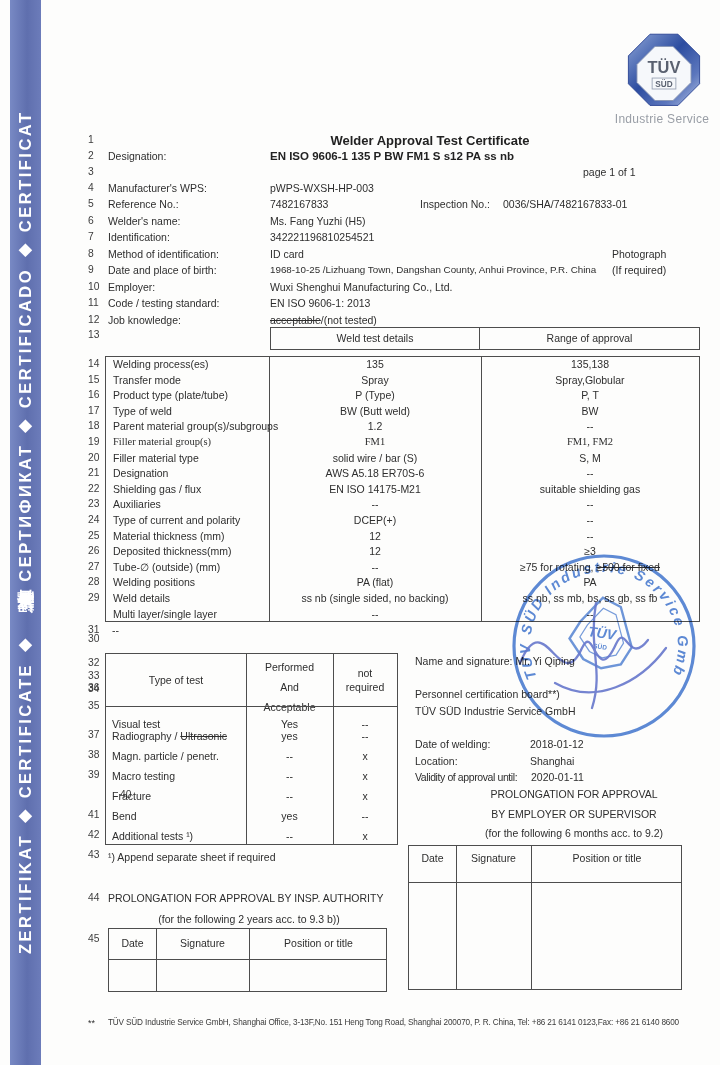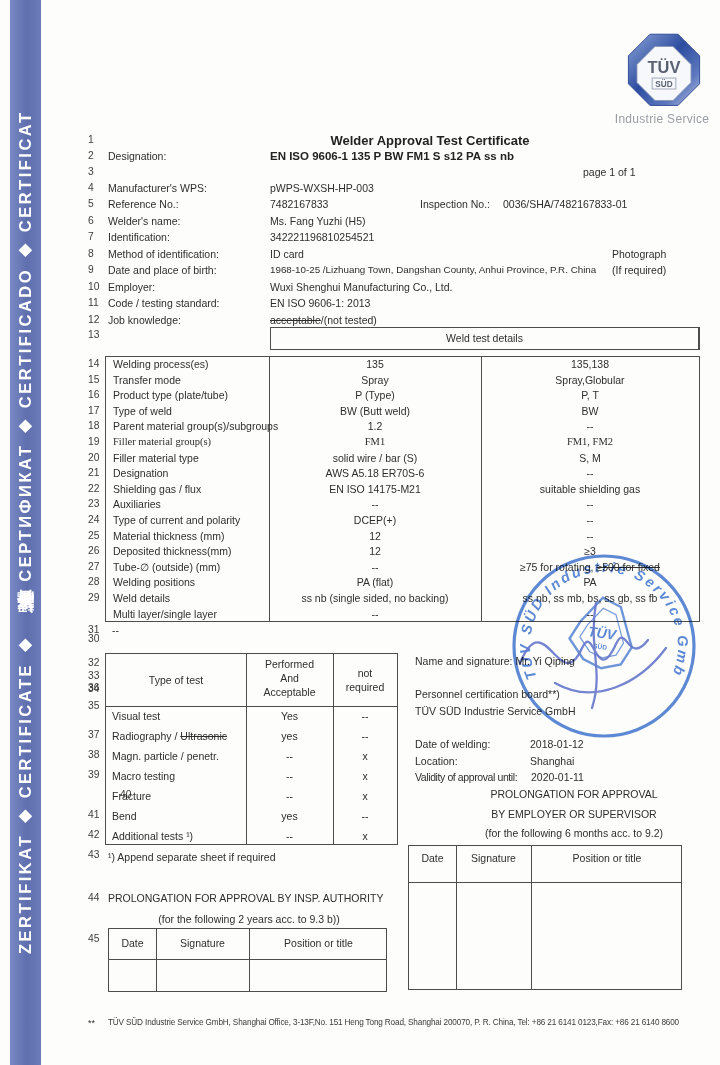--- a/index.html
+++ b/index.html
@@ -198,6 +198,7 @@
 
   <div class="htable">
     <div class="hcell">Weld test details</div>
+    <div class="hcell">Range of approval</div>
   </div>
 
   <div class="mtable">

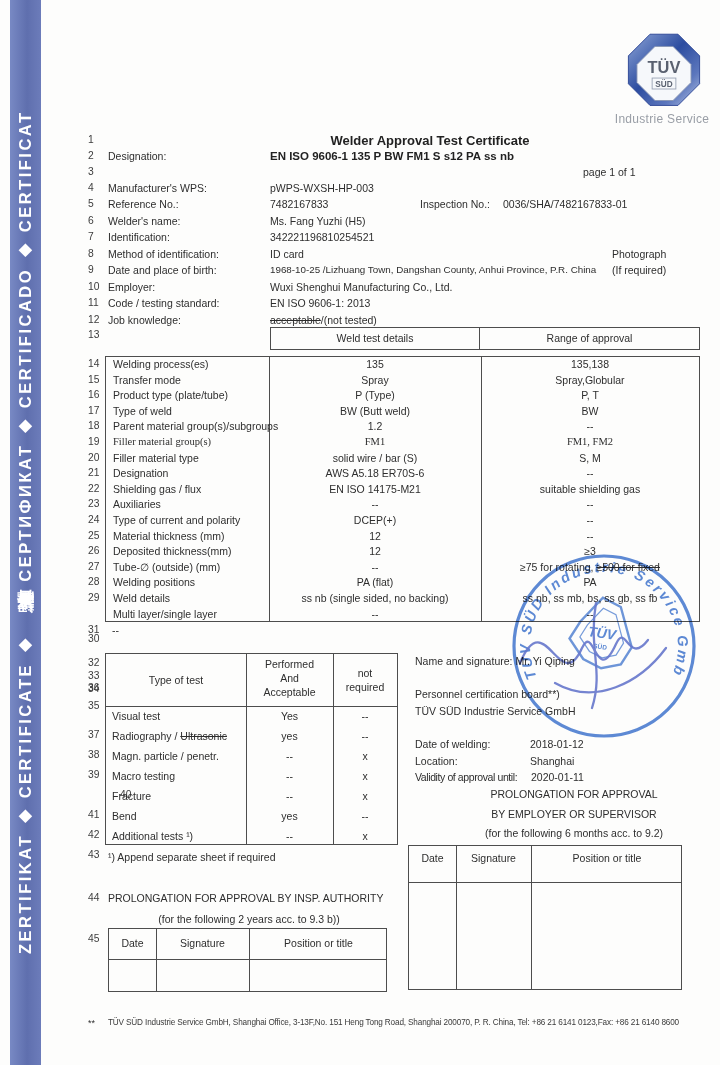--- a/index.html
+++ b/index.html
@@ -44,7 +44,7 @@
   
   .ttable{position:absolute;left:105px;top:653px;width:293px;height:192px;border:1.4px solid #4d4d4d}
   .th1{position:absolute;left:0;top:0;width:140px;height:52px;text-align:center;padding-top:20px}
-  .th2{position:absolute;left:140px;top:0;width:87px;text-align:center;white-space:pre-line;padding-top:3px;line-height:14px}
+  .th2{position:absolute;left:140px;top:0;width:87px;text-align:center;white-space:pre-line;padding-top:3px;line-height:20px}
   .th3{position:absolute;left:227px;top:0;width:64px;text-align:center;white-space:pre-line;padding-top:12px;line-height:14px}
   .thdr-line{position:absolute;top:52px;left:0;right:0;border-top:1.2px solid #4d4d4d}
   #test-rows{position:absolute;top:52px;left:0;right:0;bottom:0}

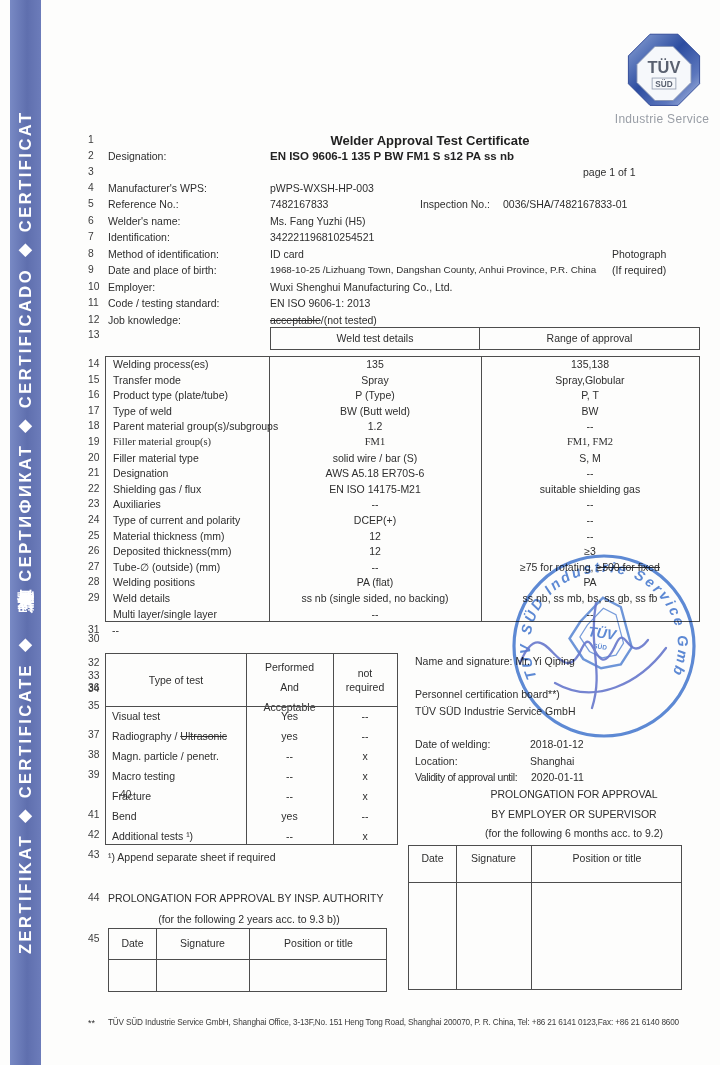--- a/index.html
+++ b/index.html
@@ -306,7 +306,7 @@
 required</div>
     <div class="thdr-line"></div>
     <div id="test-rows">
-        <div class="trow" style="top: 0px; text-decoration: underline;">
+        <div class="trow" style="top: 8px; text-decoration: underline;">
           <div class="tc1">Visual test</div>
           <div class="tc2">Yes</div>
           <div class="tc3">--</div>

